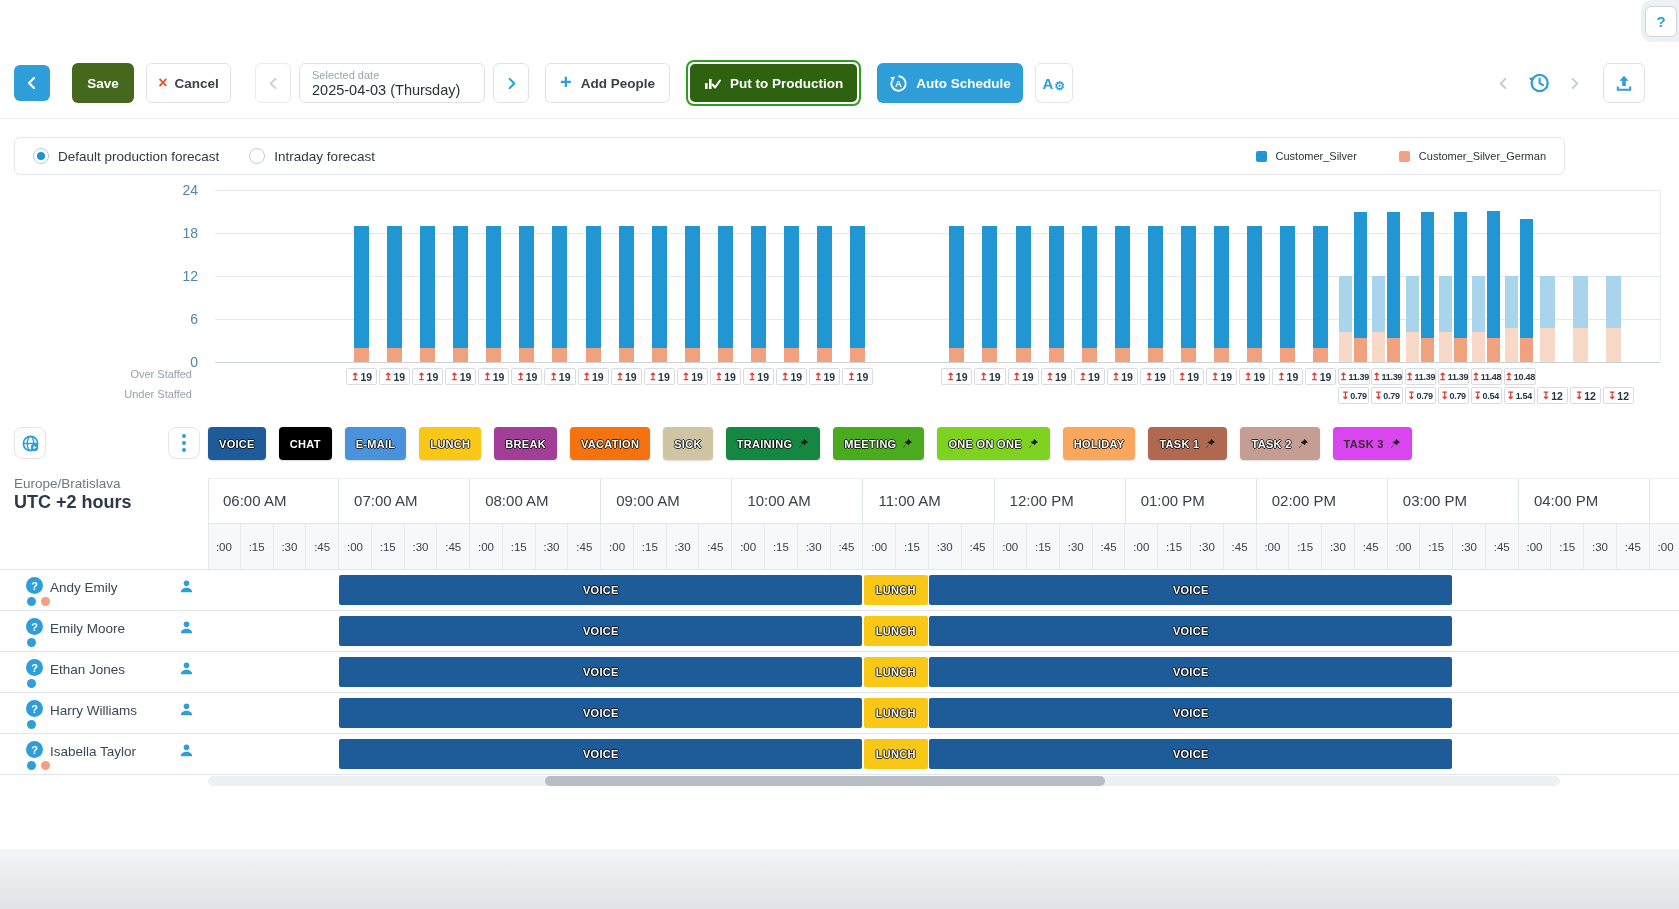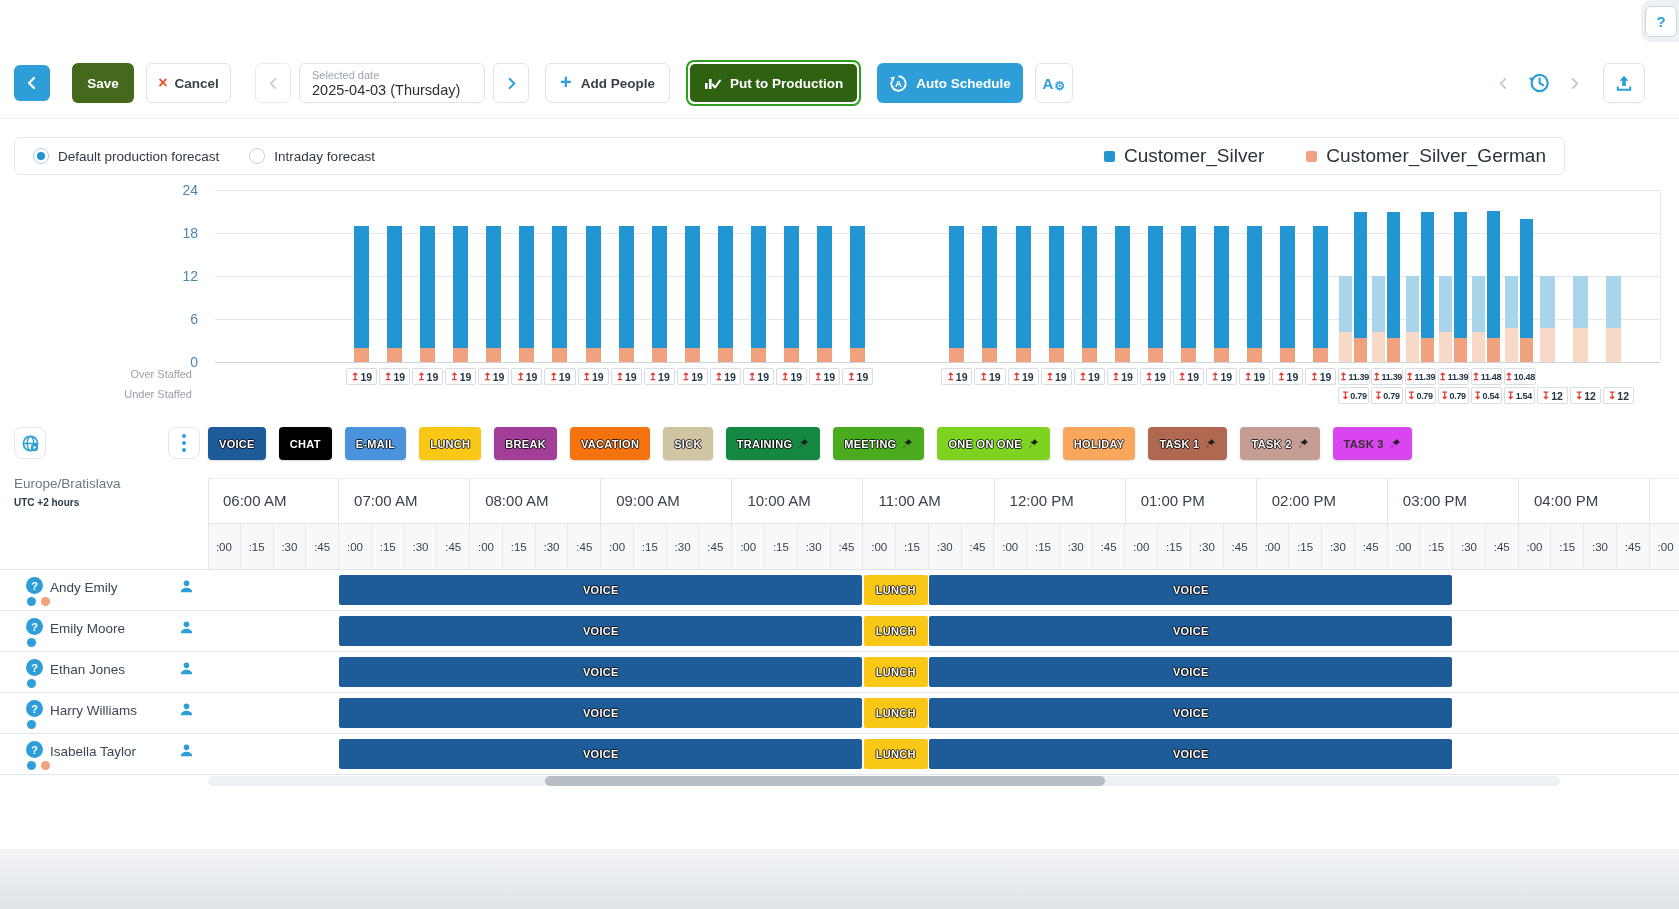--- a/index.html
+++ b/index.html
@@ -51,7 +51,7 @@
   .legend{margin-left:auto;display:flex;align-items:center;gap:42px;}
   .legend-item{display:flex;align-items:center;gap:9px;cursor:pointer;}
   .legend-sq{width:11px;height:11px;border-radius:2px;}
-  .legend-label{font-size:19px;color:#2b333b;}
+  .legend-label{font-size:11px;color:#2b333b;}
 
   
   .chart{position:absolute;top:183px;left:0;width:1679px;height:230px;}

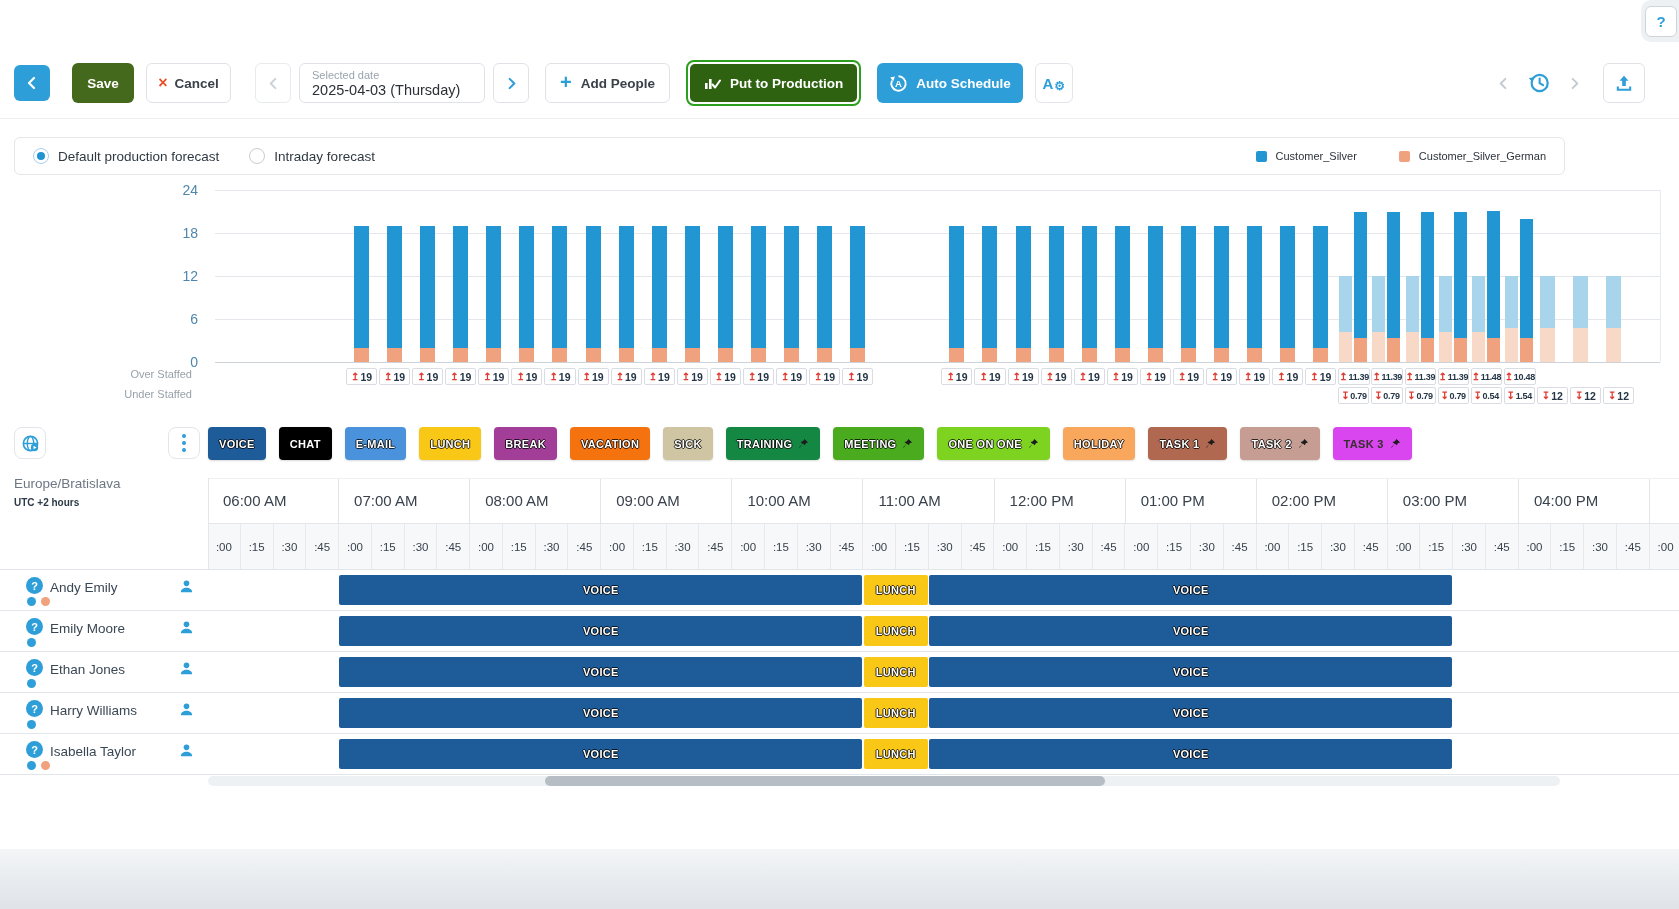--- a/index.html
+++ b/index.html
@@ -85,7 +85,7 @@
   .chip.dark-text{color:#35302d;text-shadow:none;}
   .tz{position:absolute;left:14px;top:474px;line-height:19px;}
   .tz-city{font-size:13.5px;color:#6d7883;}
-  .tz-utc{font-size:10px;font-weight:700;color:#2c3946;}
+  .tz-utc{font-size:18px;font-weight:700;color:#2c3946;}
 
   
   .ruler{position:absolute;left:208px;top:478px;right:0;height:92px;overflow:hidden;border-top:1px solid #eef1f3;}

